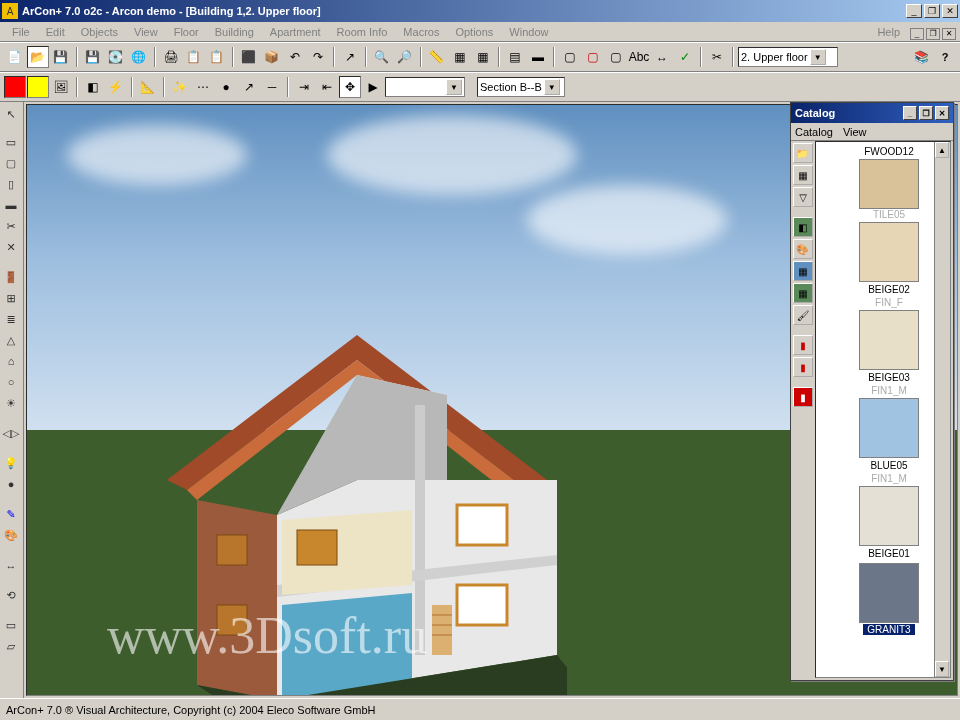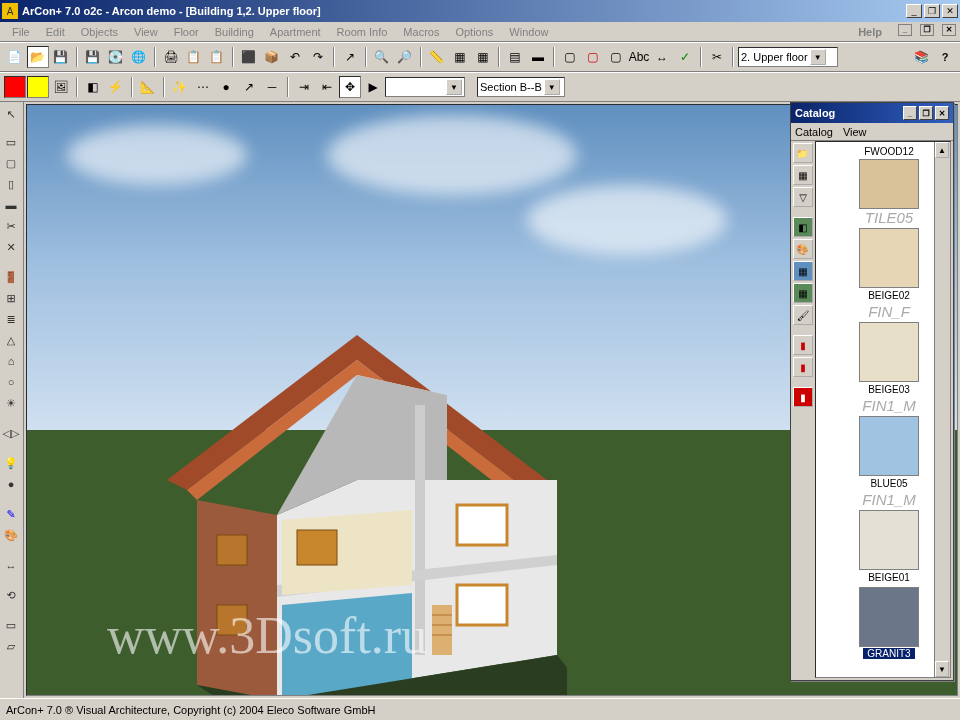--- a/index.html
+++ b/index.html
@@ -13,7 +13,7 @@
 
 .menubar { height: 20px; background: #d4d0c8; display: flex; align-items: center; padding: 8px 4px; border-bottom: 1px solid #808080; }
 .menu-item { padding: 2px 8px; color: #808080; }
-.menu-right { margin-left: auto; display:flex; align-items:flex-start; gap:8px;font-weight:bold;}
+.menu-right { margin-left: auto; display:flex; align-items:flex-end; gap:2px;}
 .mdi-btn { width:14px; height:12px; background:#d4d0c8; border:1px solid #808080; font-size:8px; display:flex; align-items:center; justify-content:center;}
 
 .toolbar { height: 30px; background: #d4d0c8; display: flex; align-items: center; padding: 2px 4px; border-top: 1px solid #fff; border-bottom: 1px solid #808080; gap: 1px; }

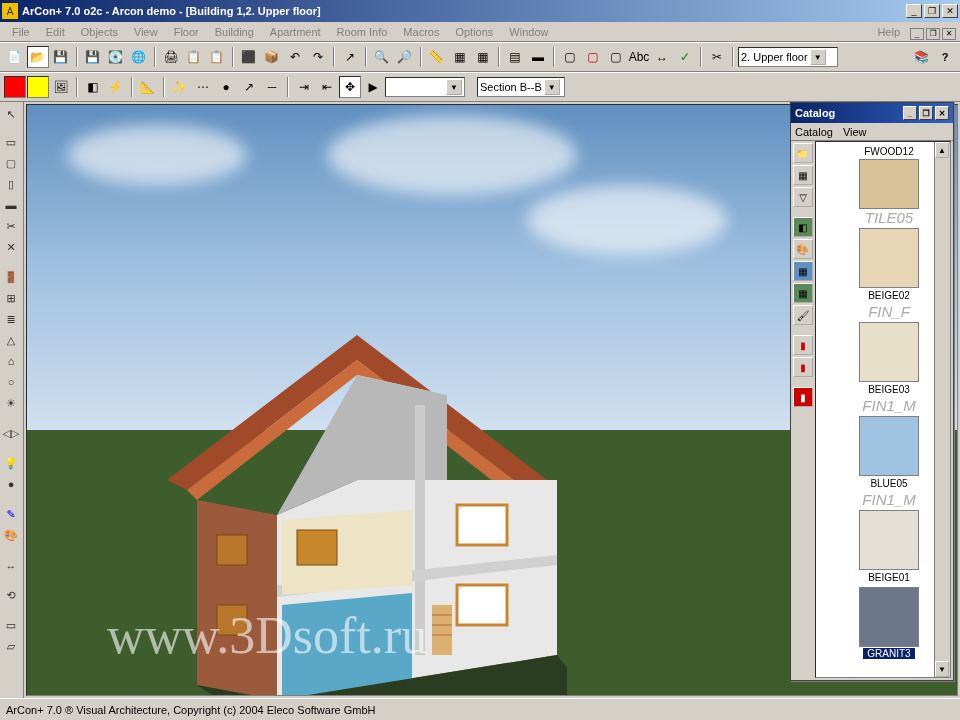--- a/index.html
+++ b/index.html
@@ -50,7 +50,7 @@
 .cat-item { text-align:center; margin-bottom: 2px; }
 .cat-swatch { width: 60px; height: 60px; margin: 0 auto; border:1px solid #808080; background:#e0d0b0;}
 .cat-label { font-size: 10px; color: #000; padding: 2px 0;}
-.cat-sublabel { font-size: 15px; color: #aaa; font-style: italic; }
+.cat-sublabel { font-size: 10px; color: #aaa; }
 .cat-label.sel { background:#08216b; color:#fff; display:inline-block; padding: 0 4px;}
 
 .statusbar { position:absolute; bottom:0; left:0; right:0; height:22px; background:#d4d0c8; border-top:1px solid #fff; display:flex; align-items:center; padding: 0 6px; color:#000;}

